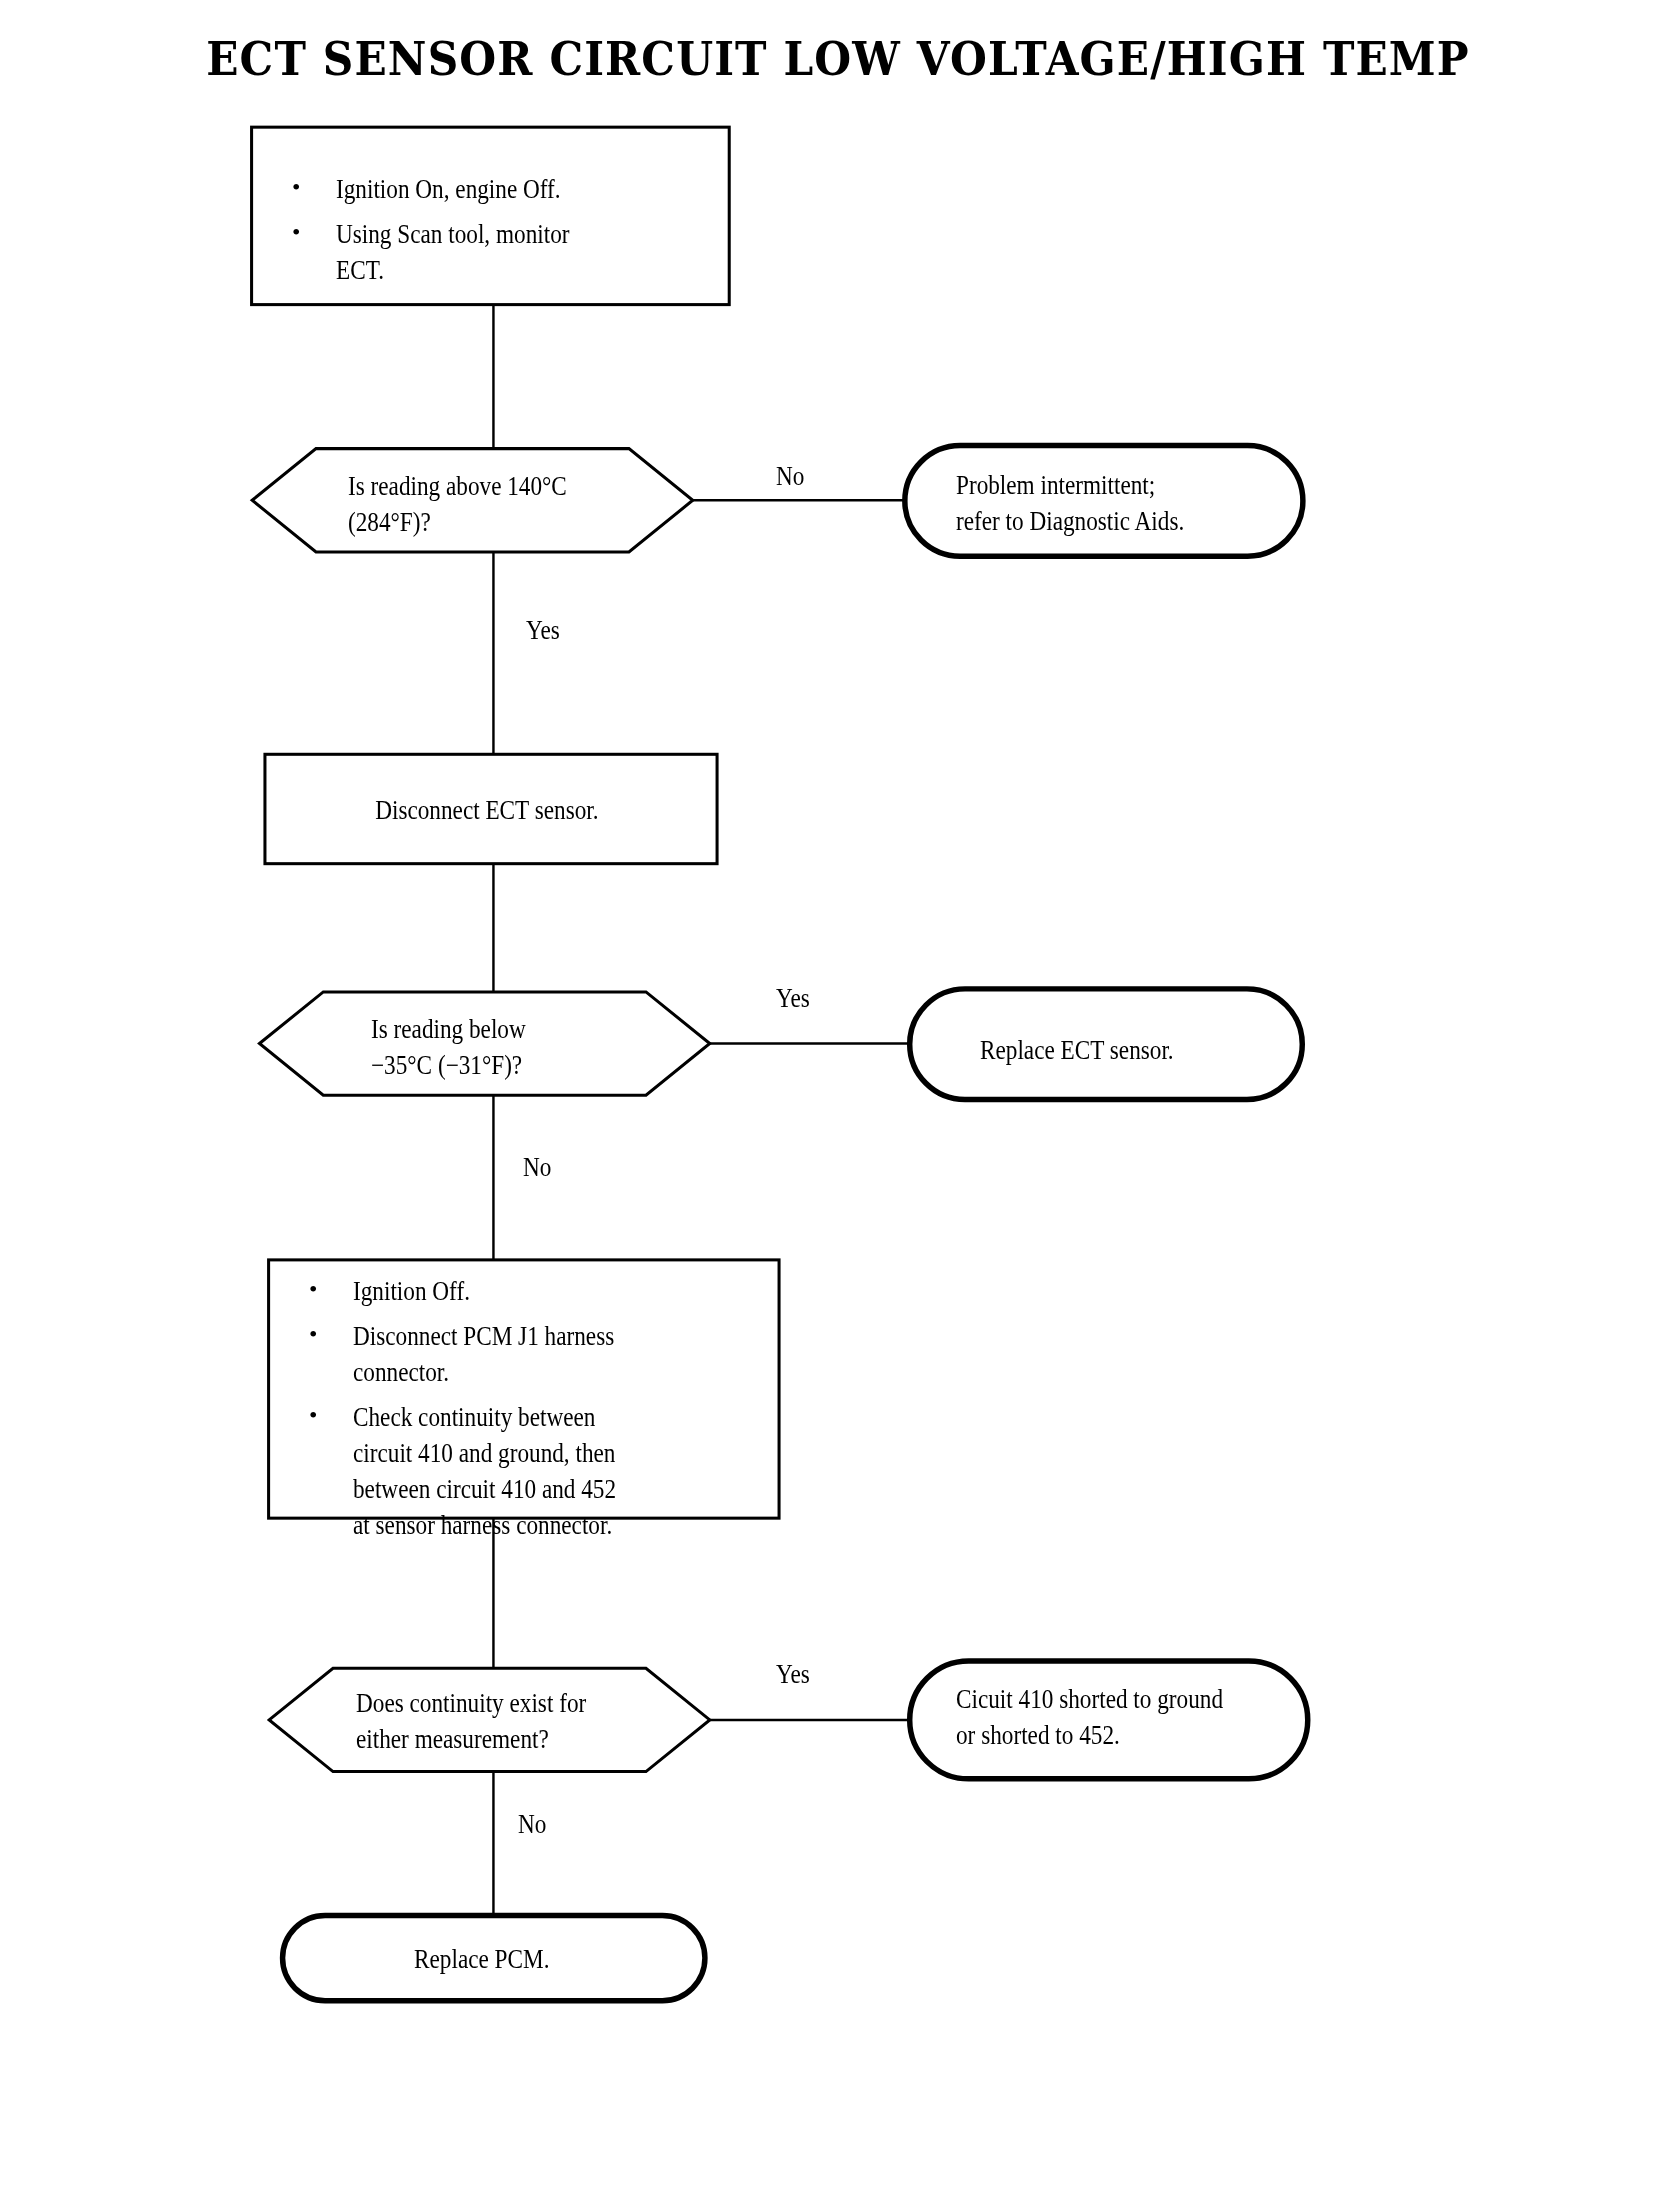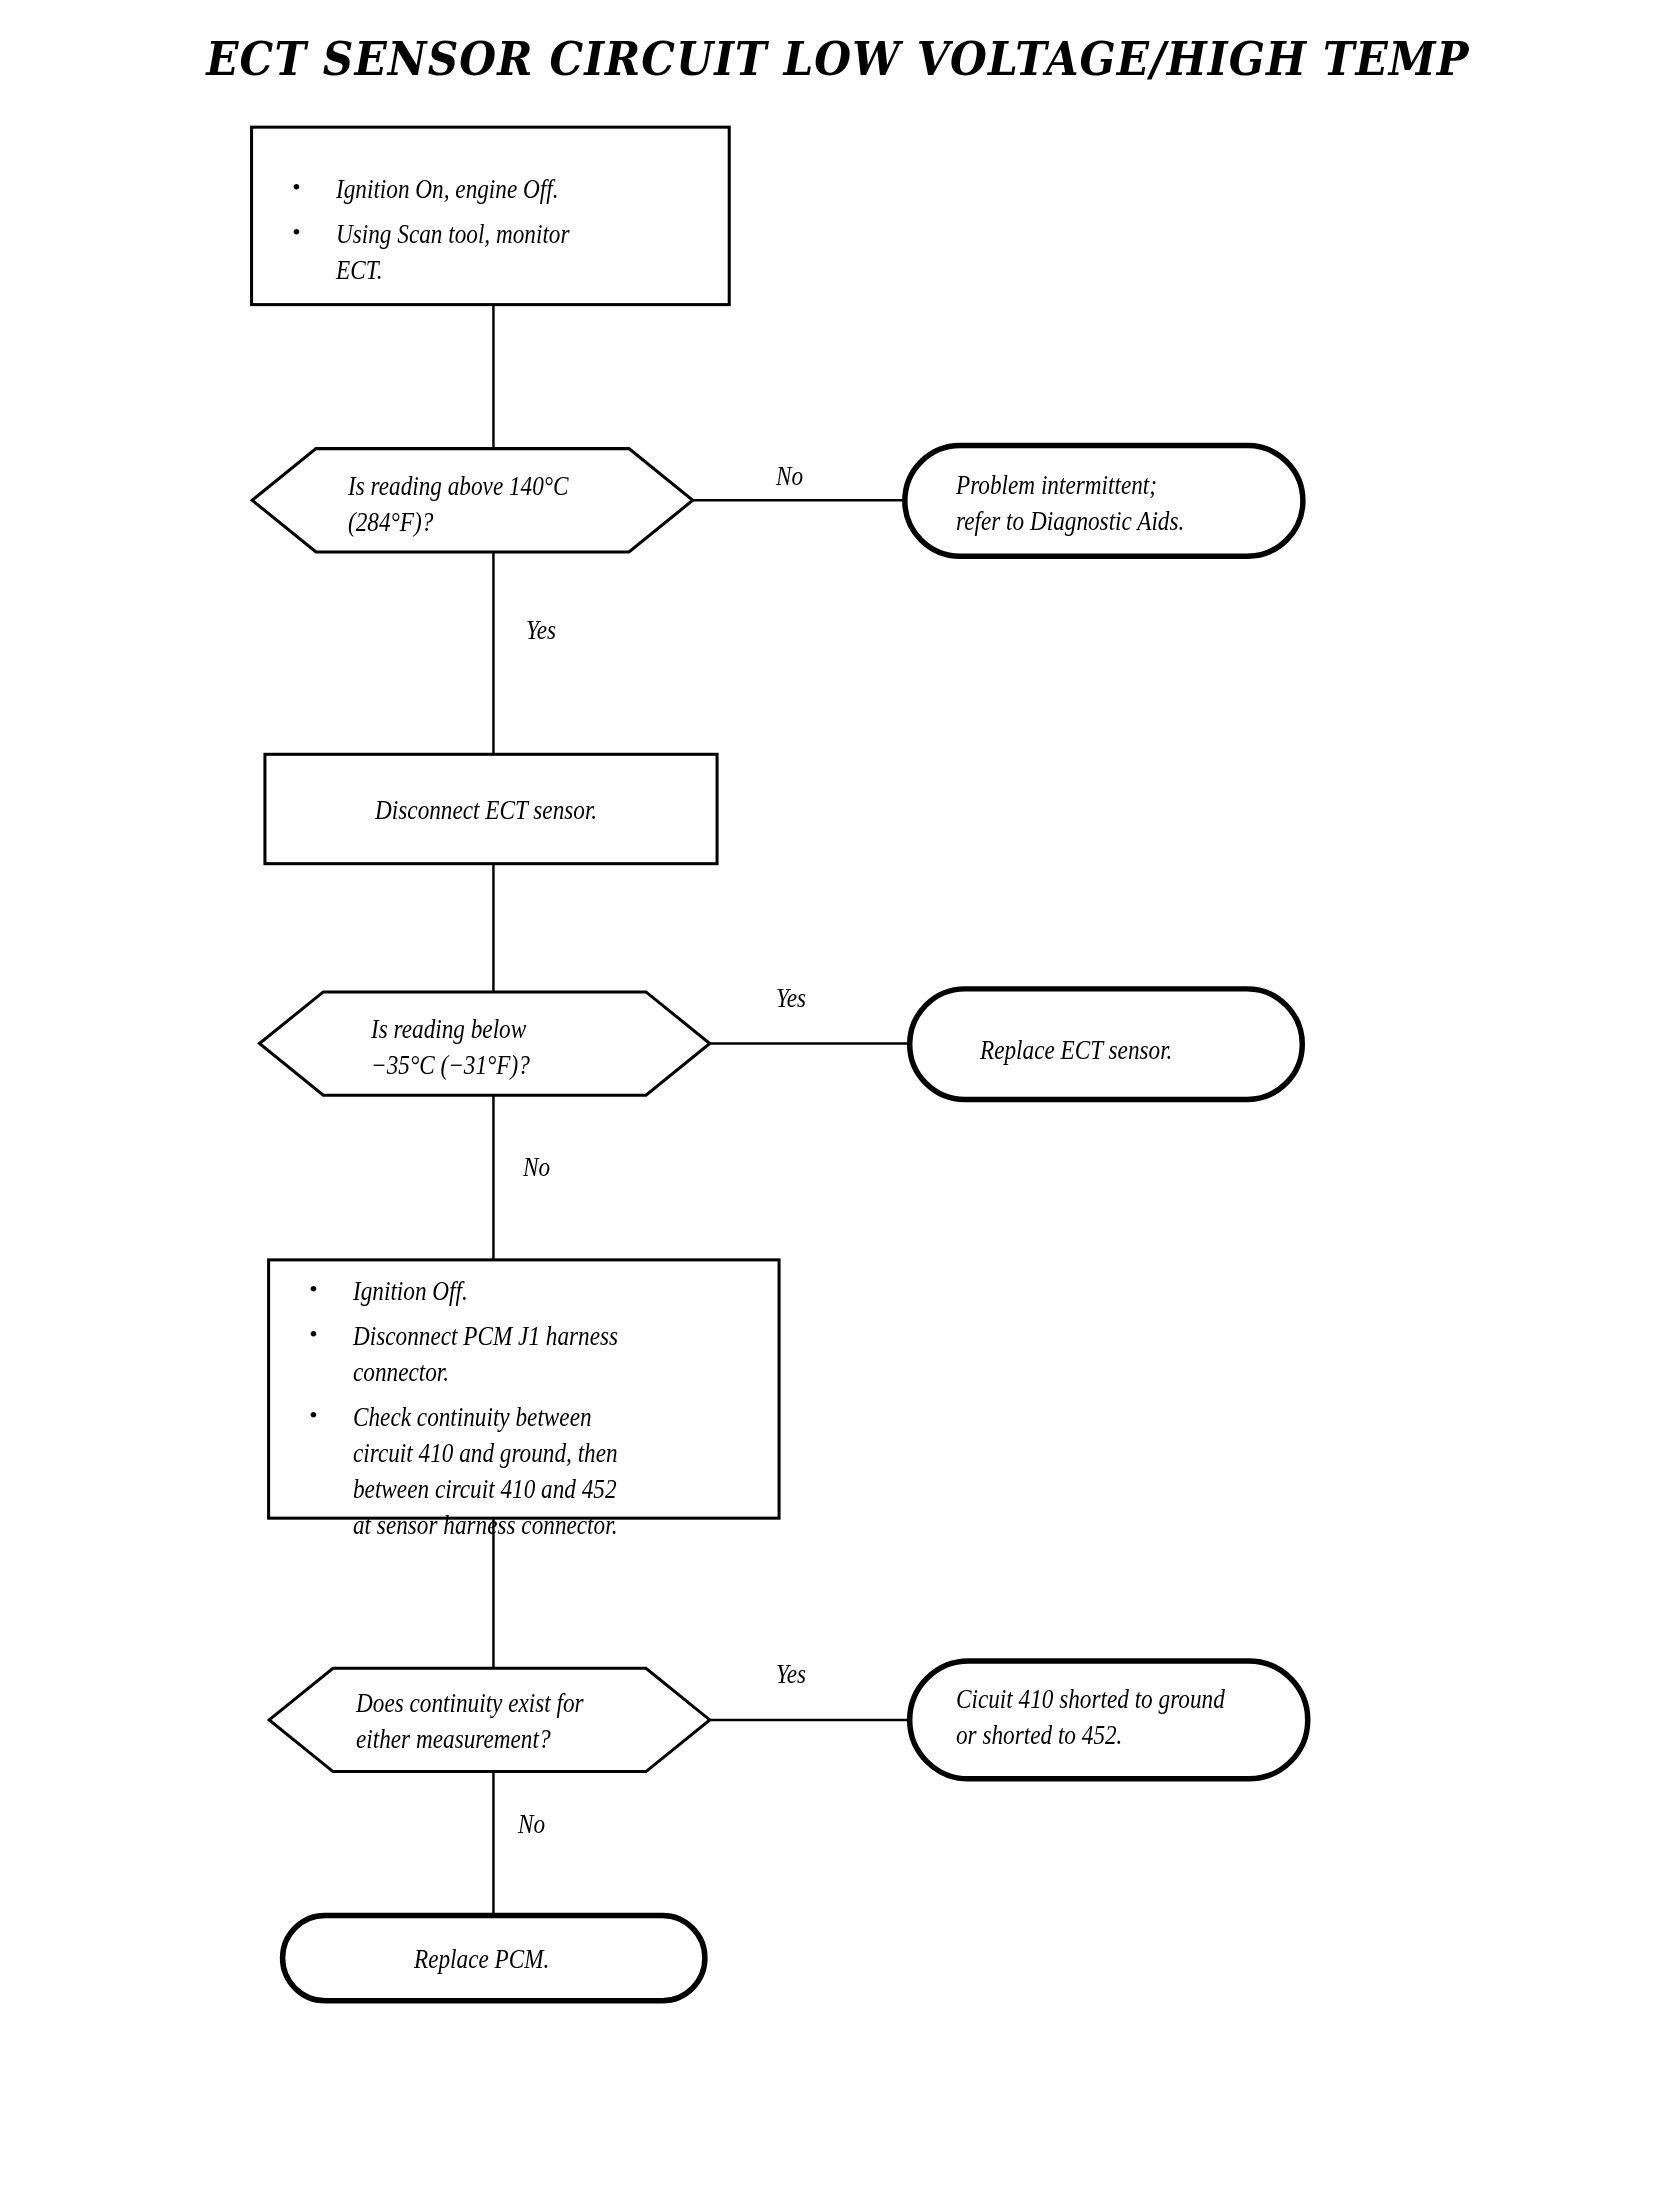--- a/index.html
+++ b/index.html
@@ -15,7 +15,6 @@
     overflow: hidden;
     font-family: "Liberation Serif", "DejaVu Serif", serif;
     color: #000000;
-    font-style: italic;
   }
   #edges {
     position: absolute;

